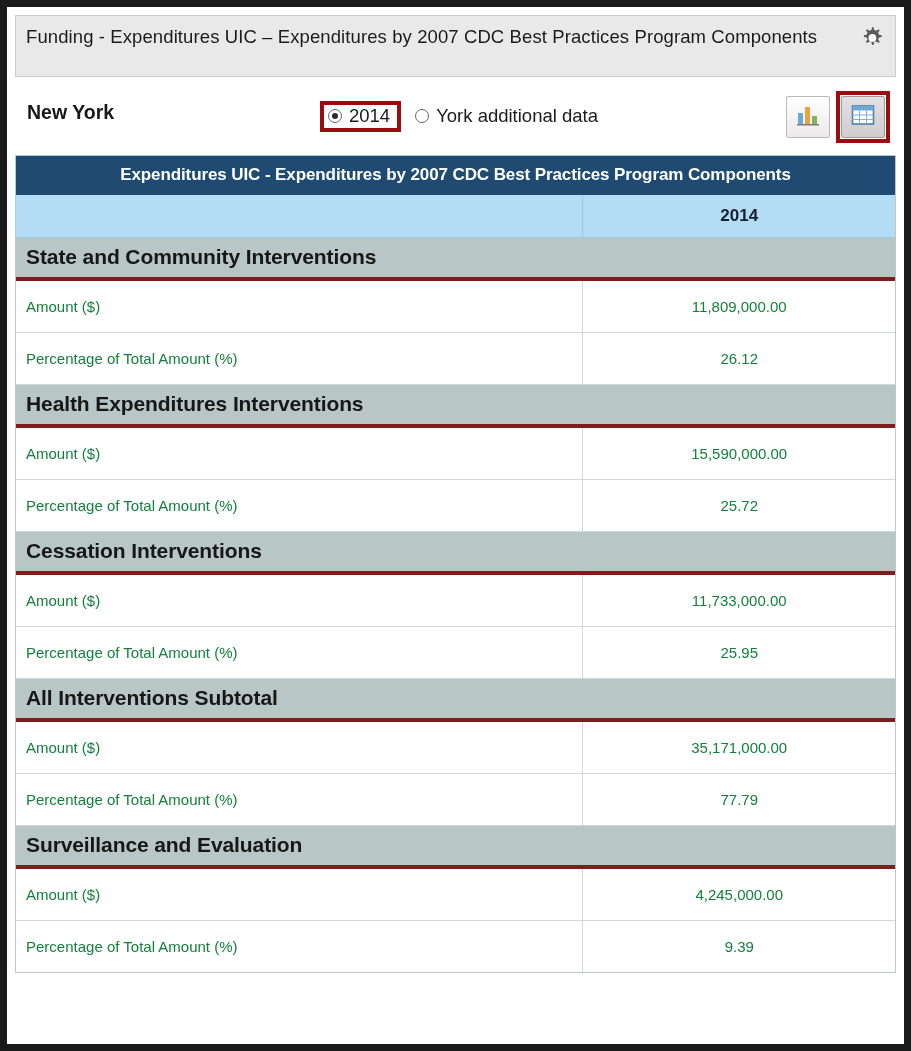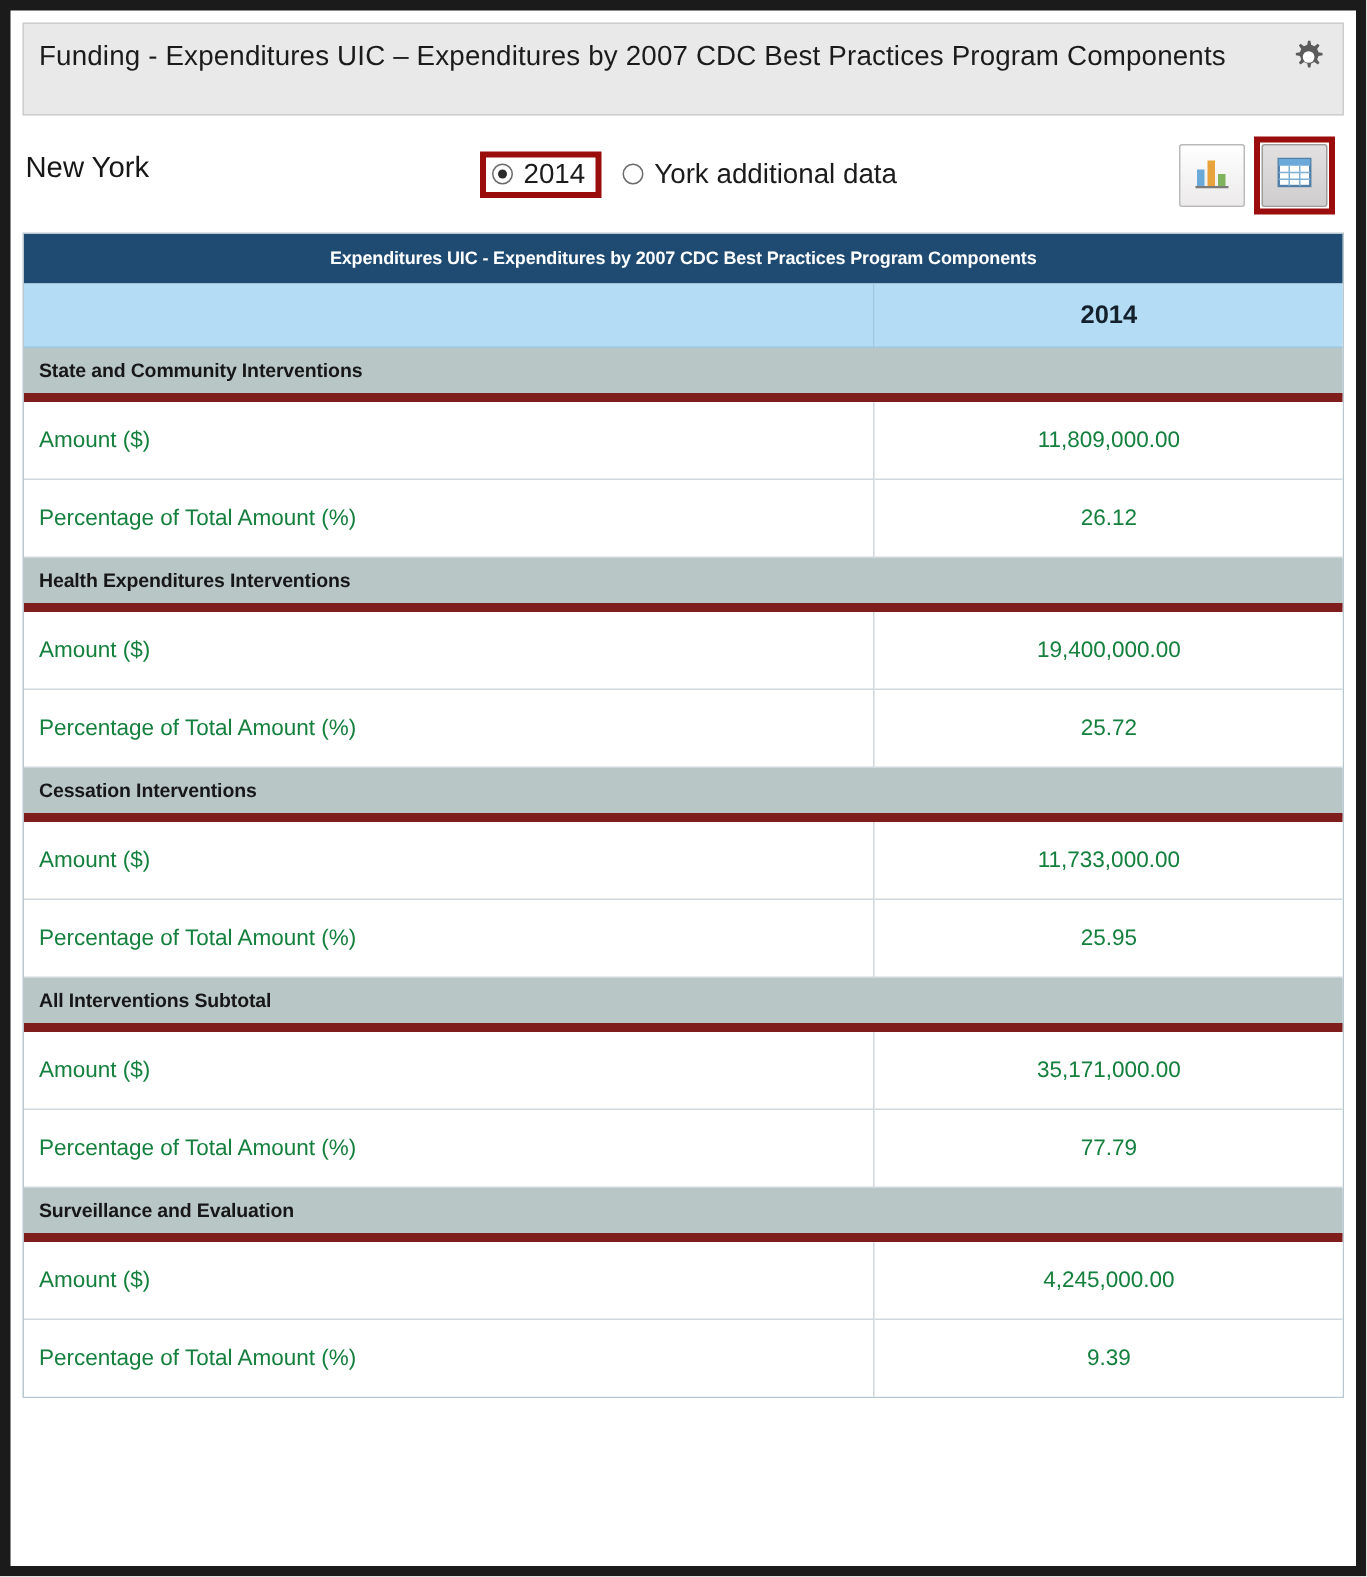--- a/index.html
+++ b/index.html
@@ -72,10 +72,10 @@
   }
   .state-name {
     position: absolute;
-    left: 2px;
+    left: 12px;
     top: 14px;
     font-size: 19.5px;
-    font-weight: normal;
+    font-weight: bold;
     color: #171717;
   }
   .radio-group {

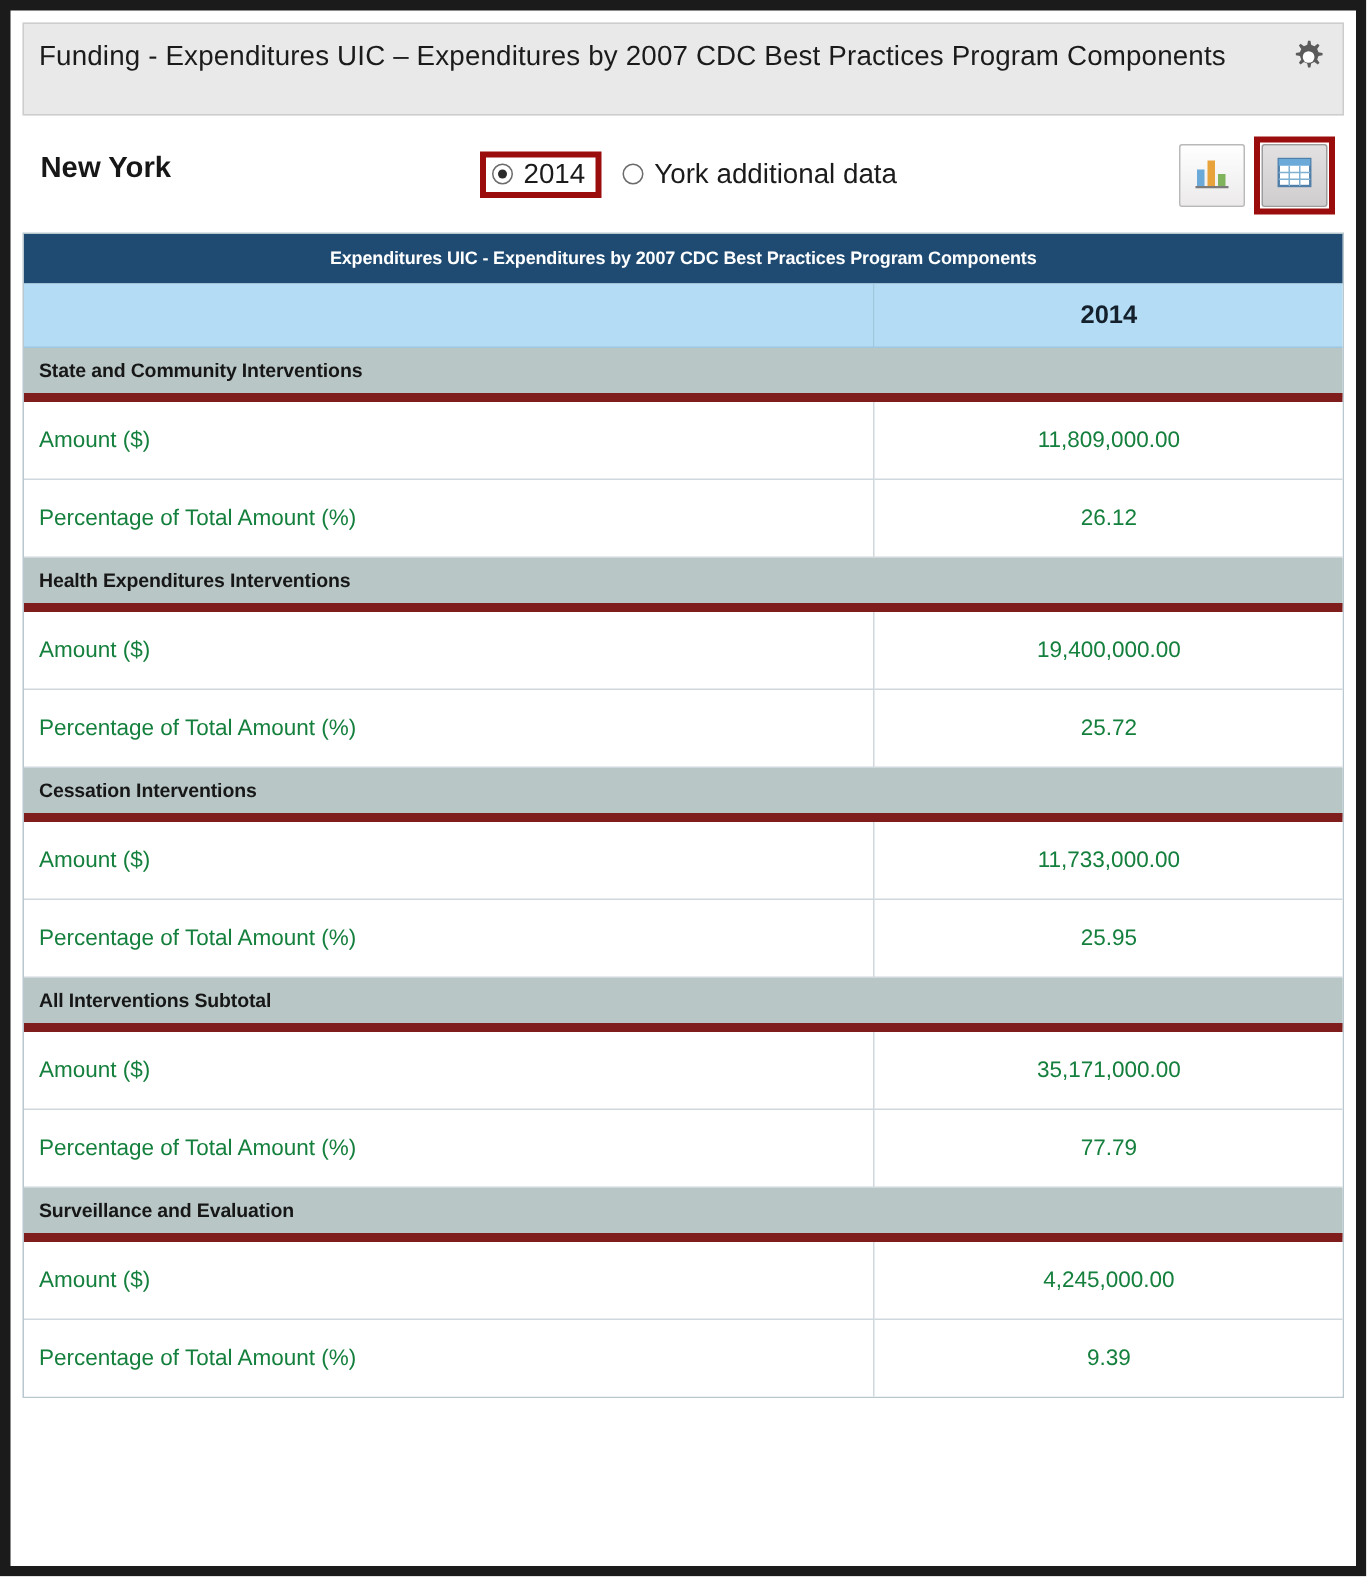--- a/index.html
+++ b/index.html
@@ -164,7 +164,7 @@
   .tbl-title th {
     background: #1f4b72;
     color: #ffffff;
-    font-size: 12px;
+    font-size: 17px;
     font-weight: bold;
     text-align: center;
     padding: 9px 6px 10px 6px;

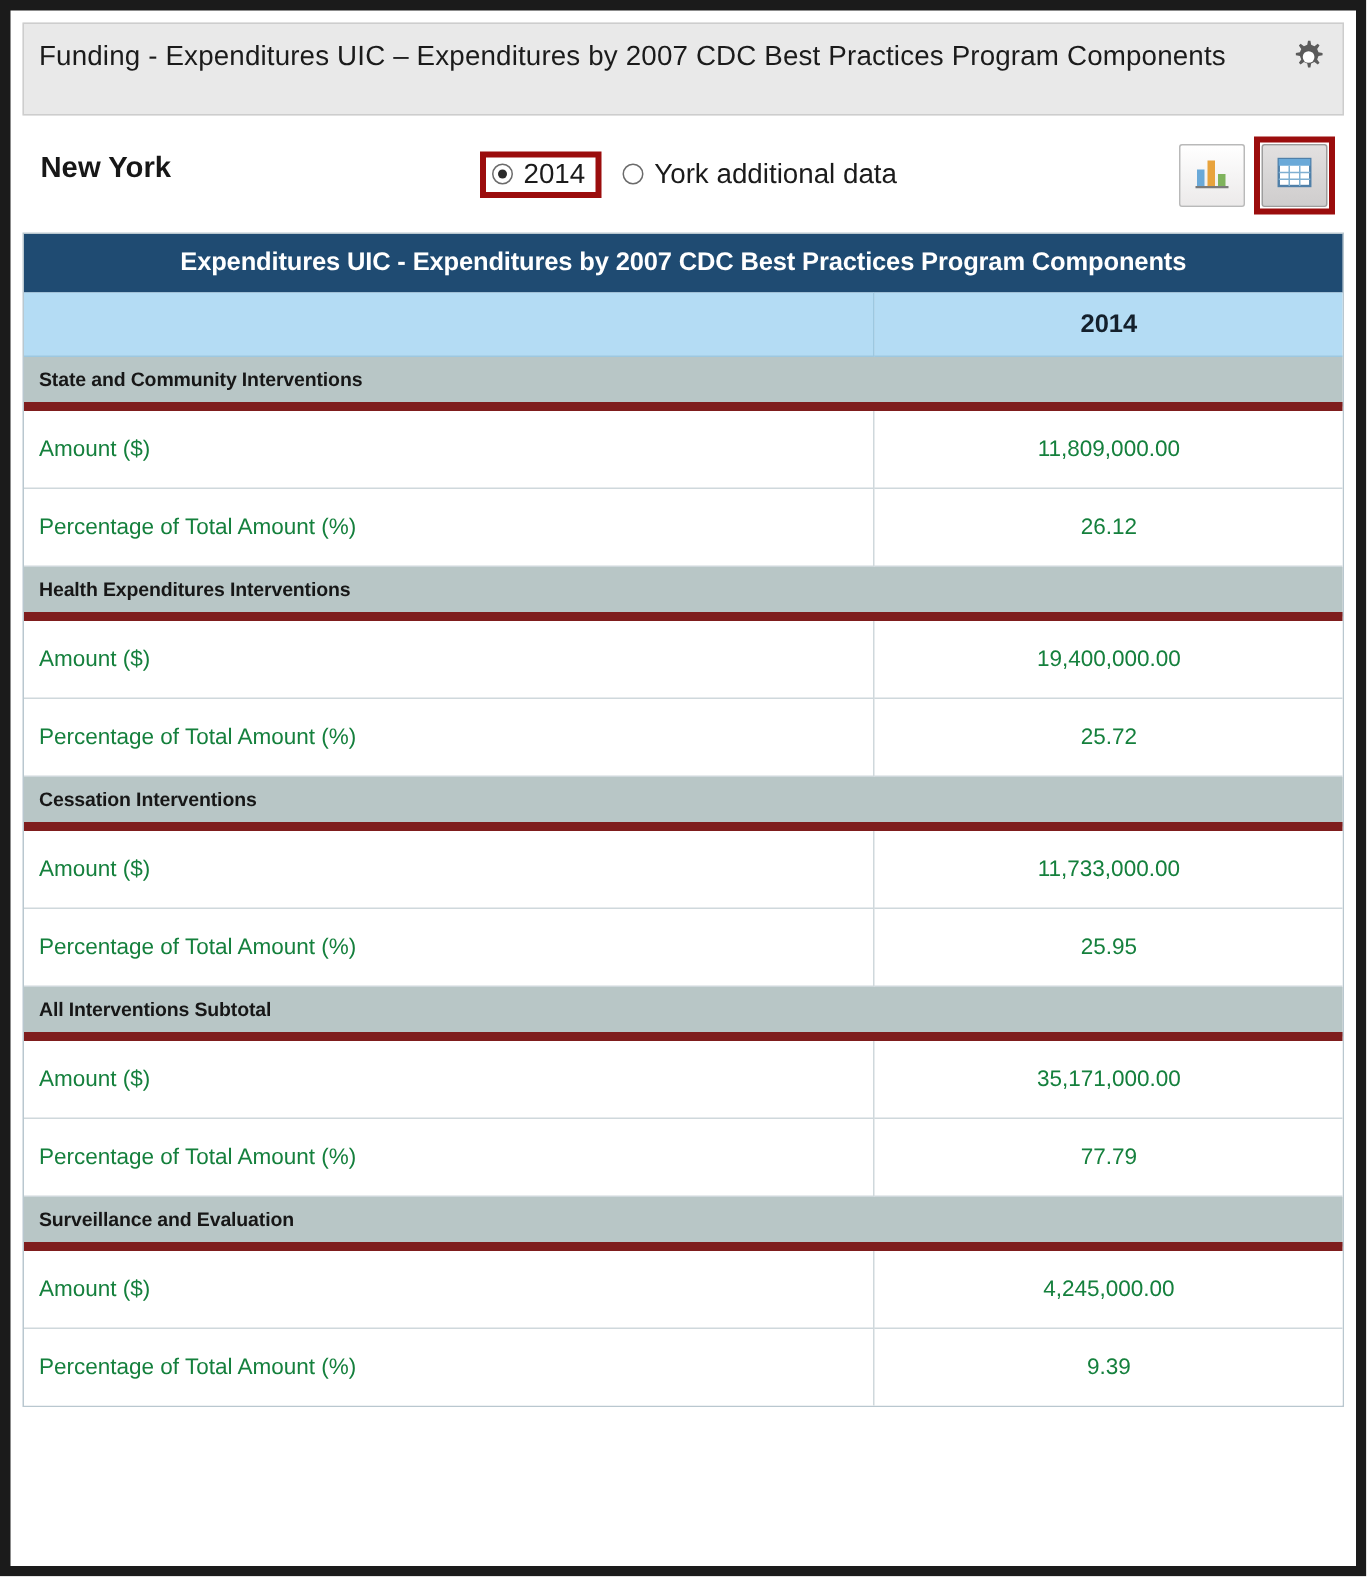--- a/index.html
+++ b/index.html
@@ -183,11 +183,11 @@
   .tbl-subhead td:last-child { border-right: none; }
   tr.group td {
     background: #b8c6c6;
-    font-size: 13px;
+    font-size: 21px;
     font-weight: bold;
     color: #171717;
     padding: 7px 0 8px 10px;
-    border-bottom: 6px solid #7f1d1d;
+    border-bottom: 4px solid #7f1d1d;
     letter-spacing: -0.1px;
   }
   tr.row td {

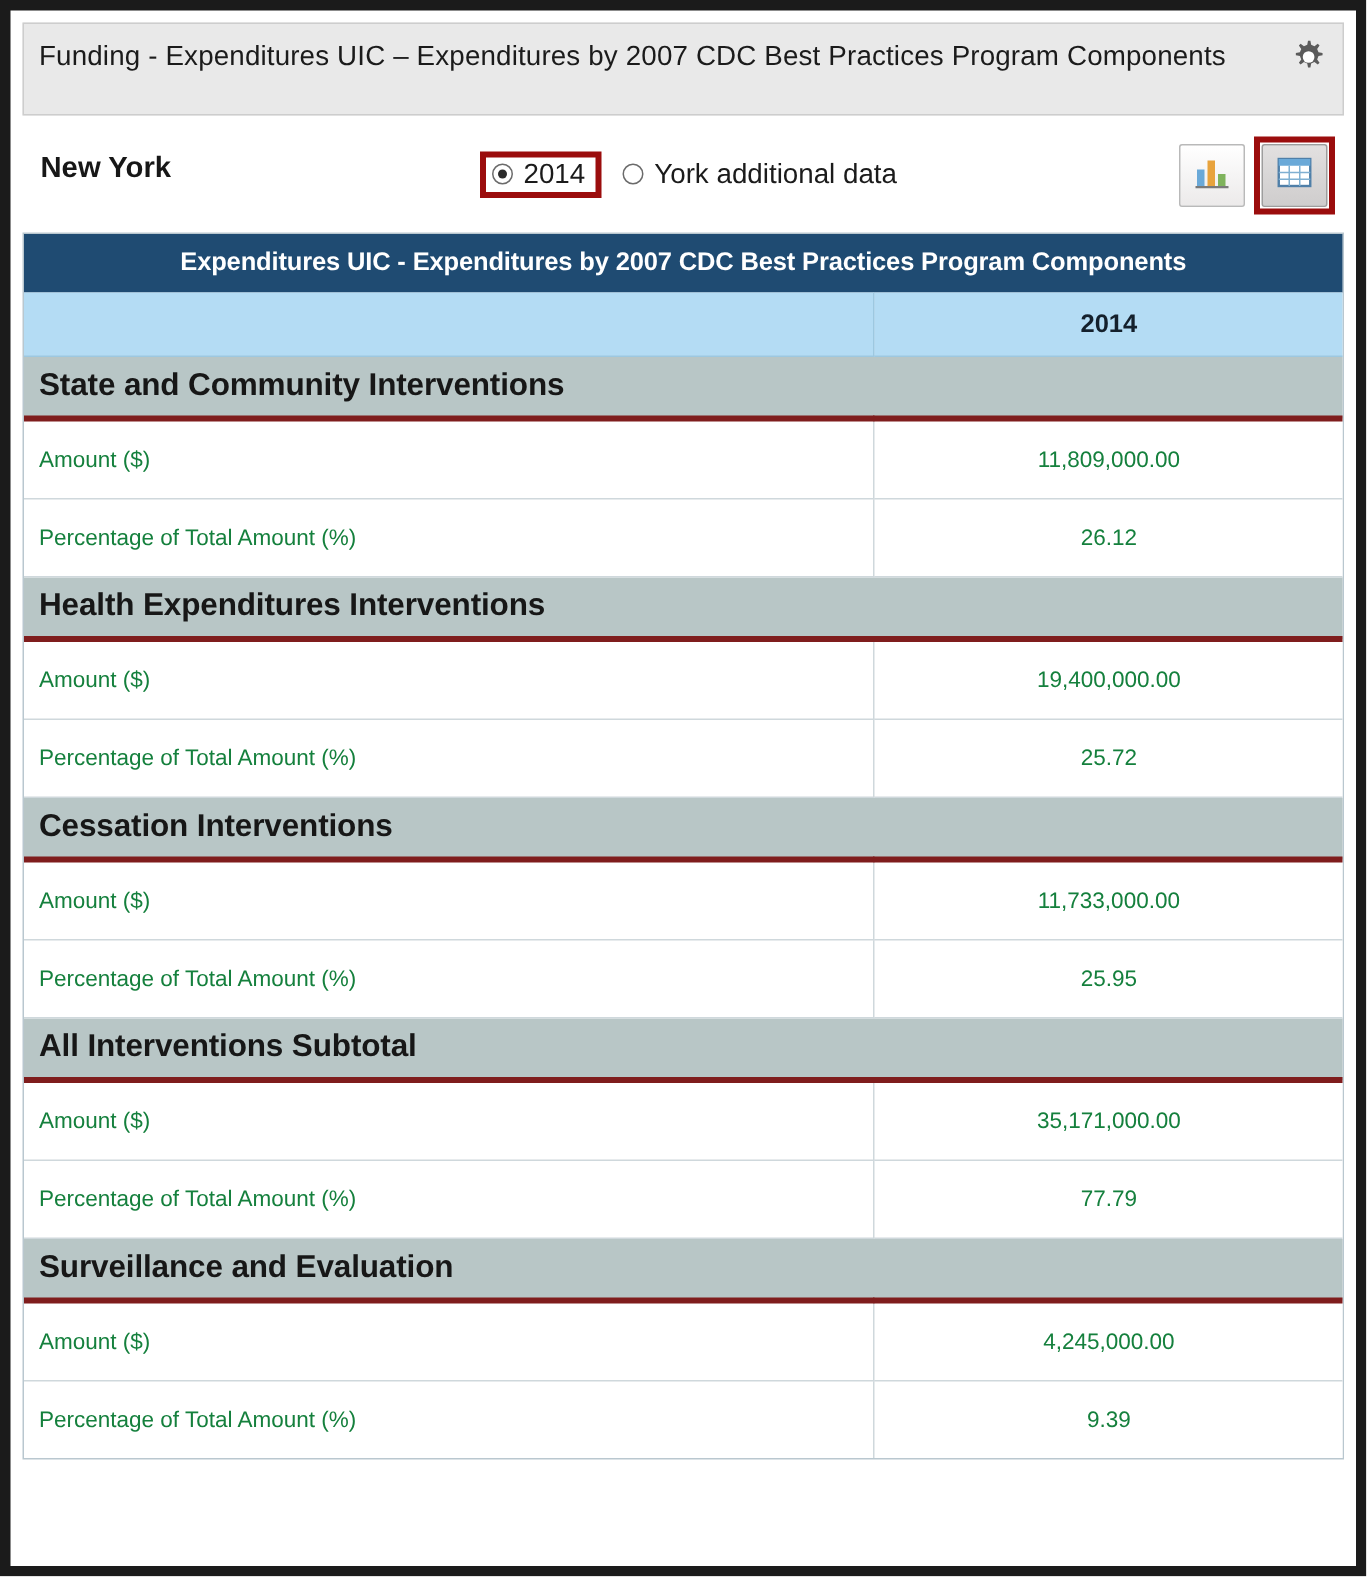--- a/index.html
+++ b/index.html
@@ -303,7 +303,7 @@
           </tr>
           <tr class="row">
             <td class="label">Amount ($)</td>
-            <td class="value">19,400,000.00</td>
+            <td class="value">15,590,000.00</td>
           </tr>
           <tr class="row">
             <td class="label">Percentage of Total Amount (%)</td>

